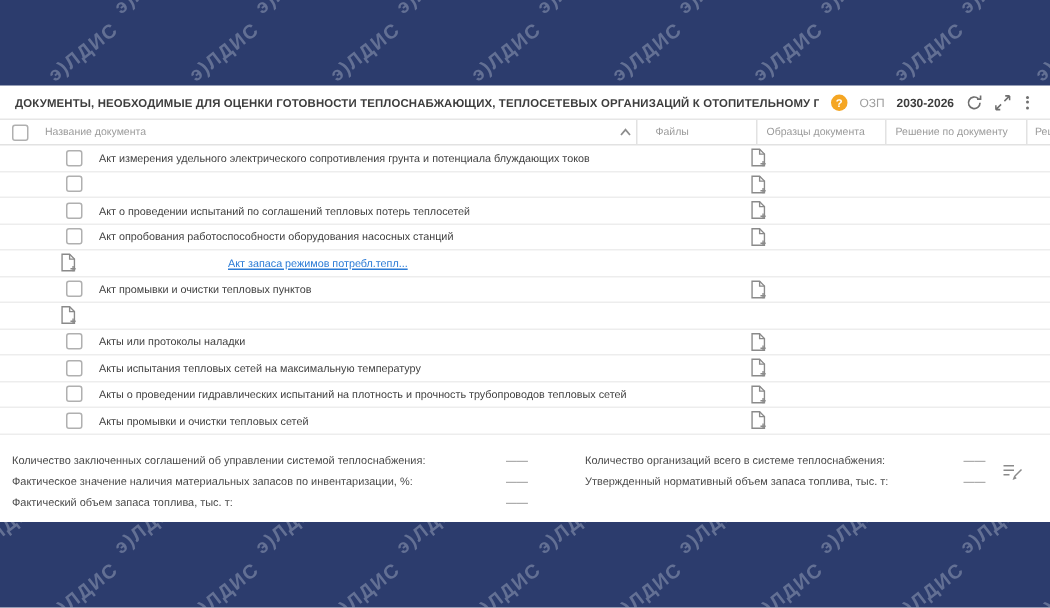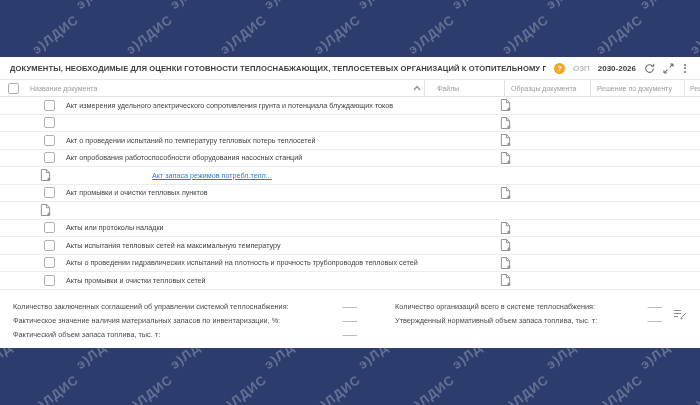--- a/index.html
+++ b/index.html
@@ -269,7 +269,7 @@
     <div class="t-row">
       <div class="cell cell-name">
         <span class="checkbox"></span>
-        <span class="doc-name">Акт о проведении испытаний по температуру тепловых потерь теплосетей</span>
+        <span class="doc-name">Акт о проведении испытаний по соглашений тепловых потерь теплосетей</span>
       </div>
       <div class="cell cell-files">
         <span class="file-add">

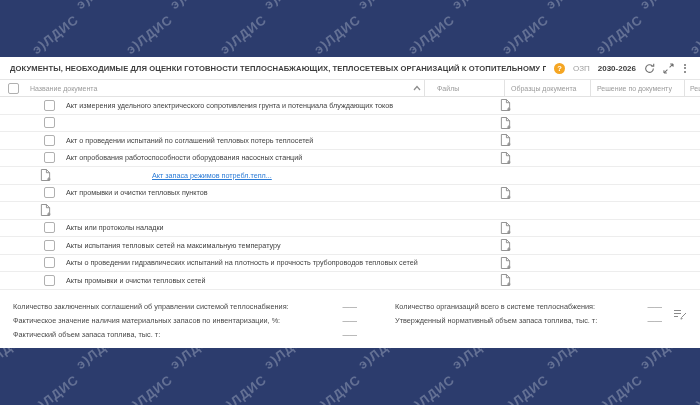--- a/index.html
+++ b/index.html
@@ -82,7 +82,7 @@
     font-size:7.2px;
   }
   
-  .stats { display:flex; padding:10px 8px 0 8px; font-size:7.3px; color:#4a4a4a;justify-content:center; }
+  .stats { display:flex; padding:10px 8px 0 8px; font-size:7.3px; color:#4a4a4a; }
   .stats-col-left { width:344px; }
   .stats-col-right { width:267px; margin-left:38px; }
   .stat-row { height:14px; display:flex; align-items:center; }

